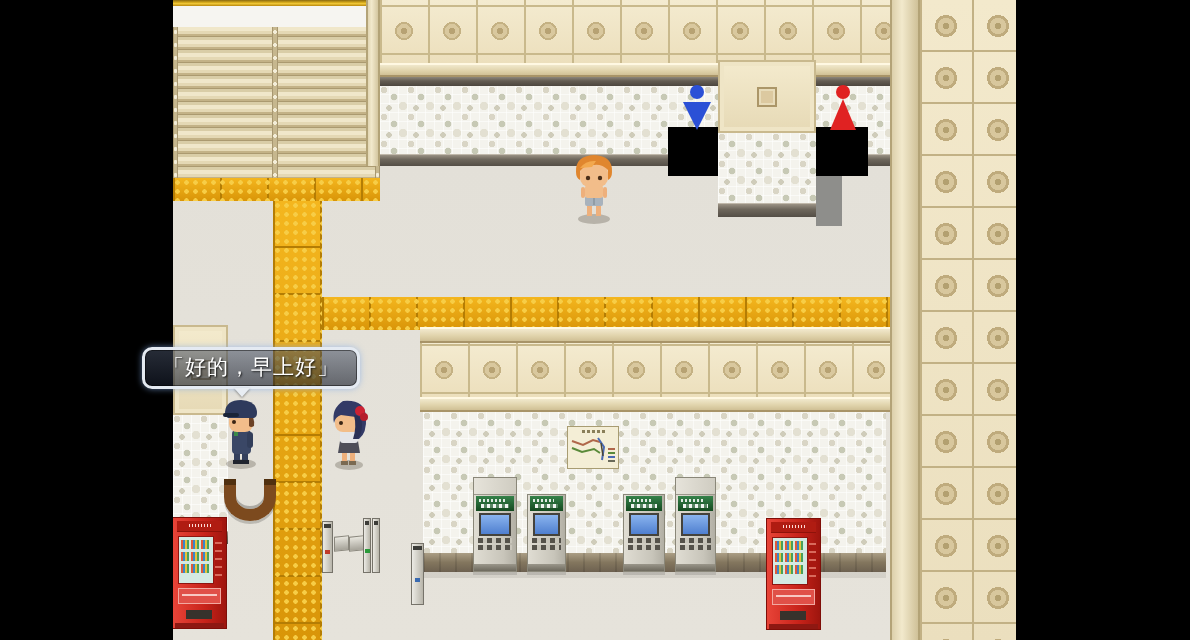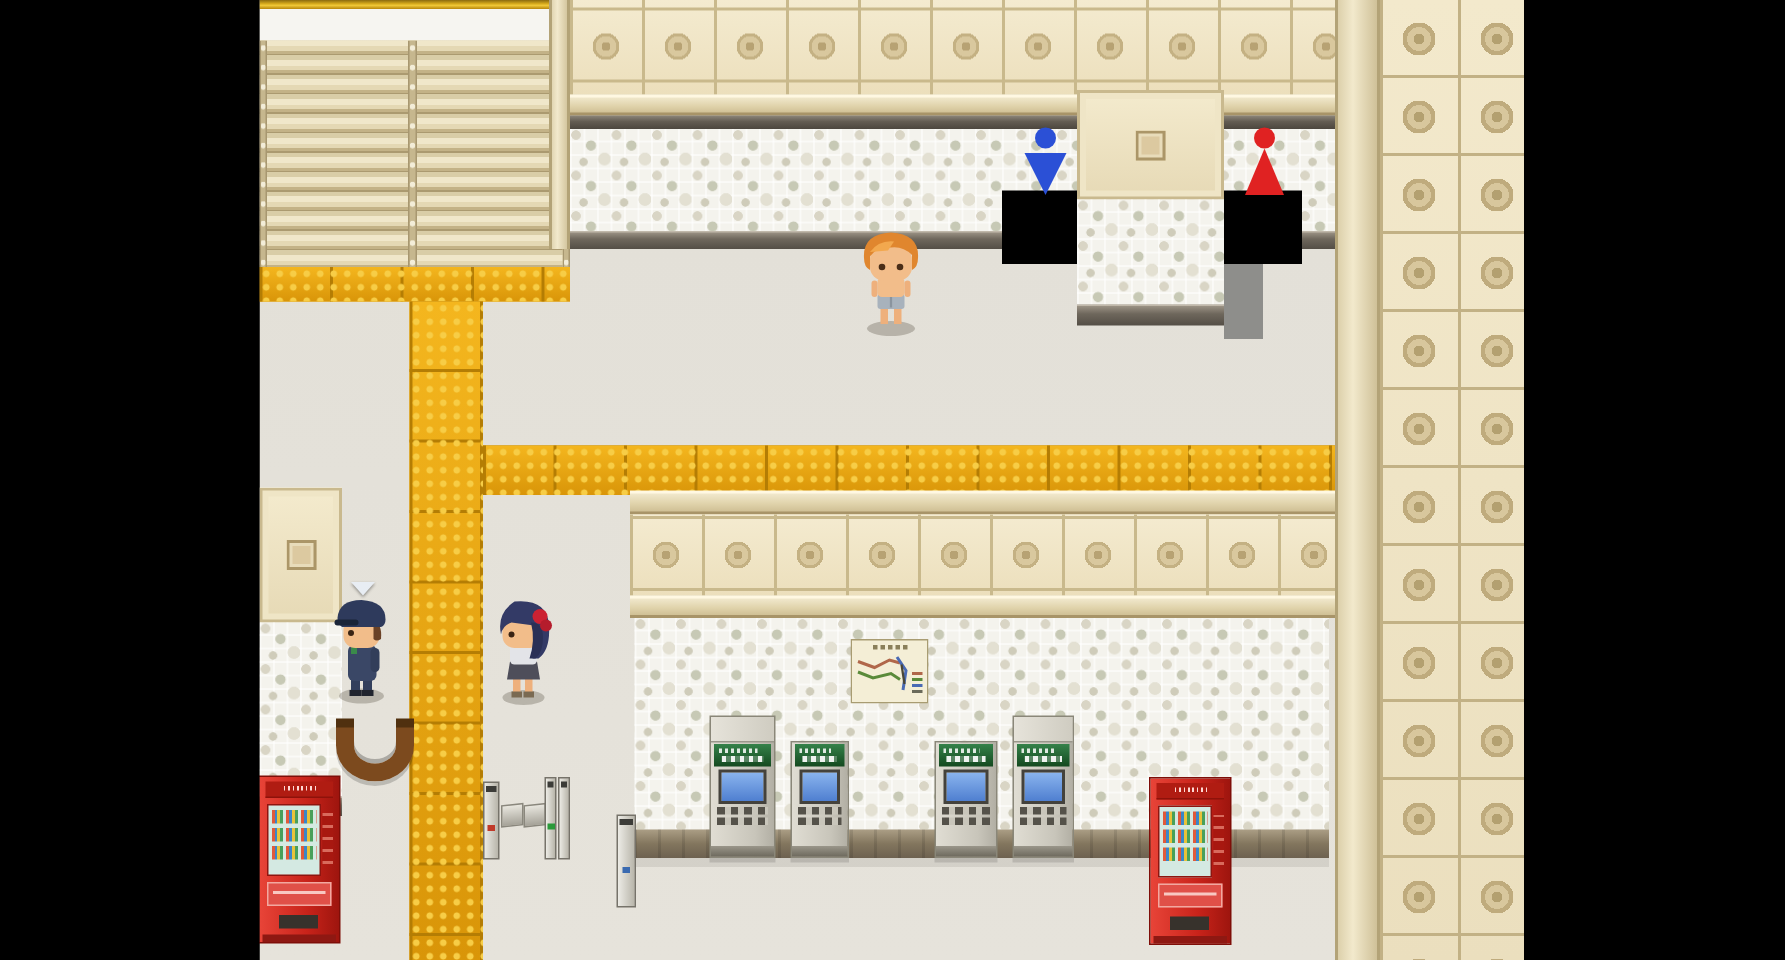--- a/index.html
+++ b/index.html
@@ -328,6 +328,7 @@
   <div class="abs bar" style="left:0;top:0;width:173px;height:640px;"></div>
   <div class="abs bar" style="left:1016px;top:0;width:174px;height:640px;"></div>
 
+  <div class="abs bubble" style="left:142px;top:347px;width:212px;height:36px;">「好的，早上好」</div>
   <div class="abs bubble-tail" style="left:234px;top:388px;"></div>
 
 </div>

